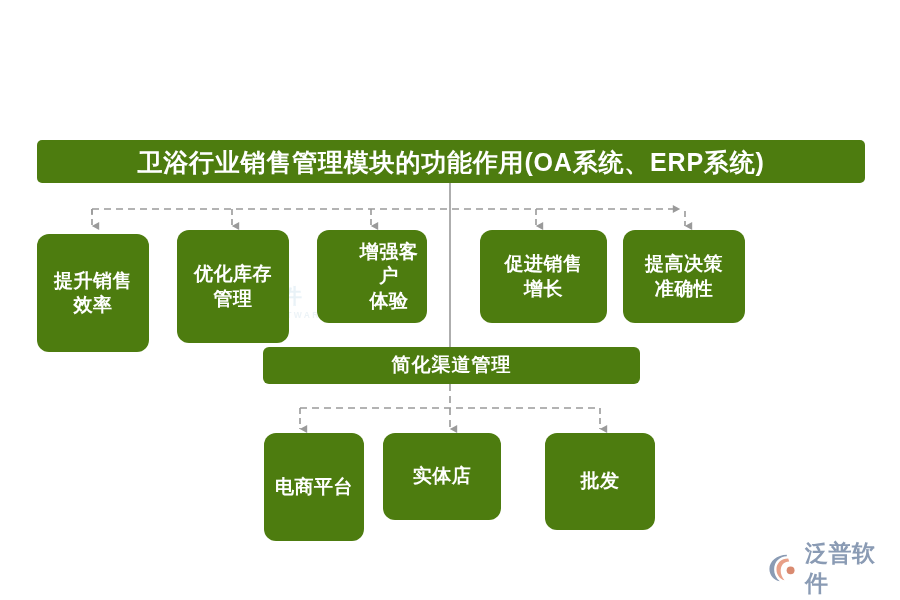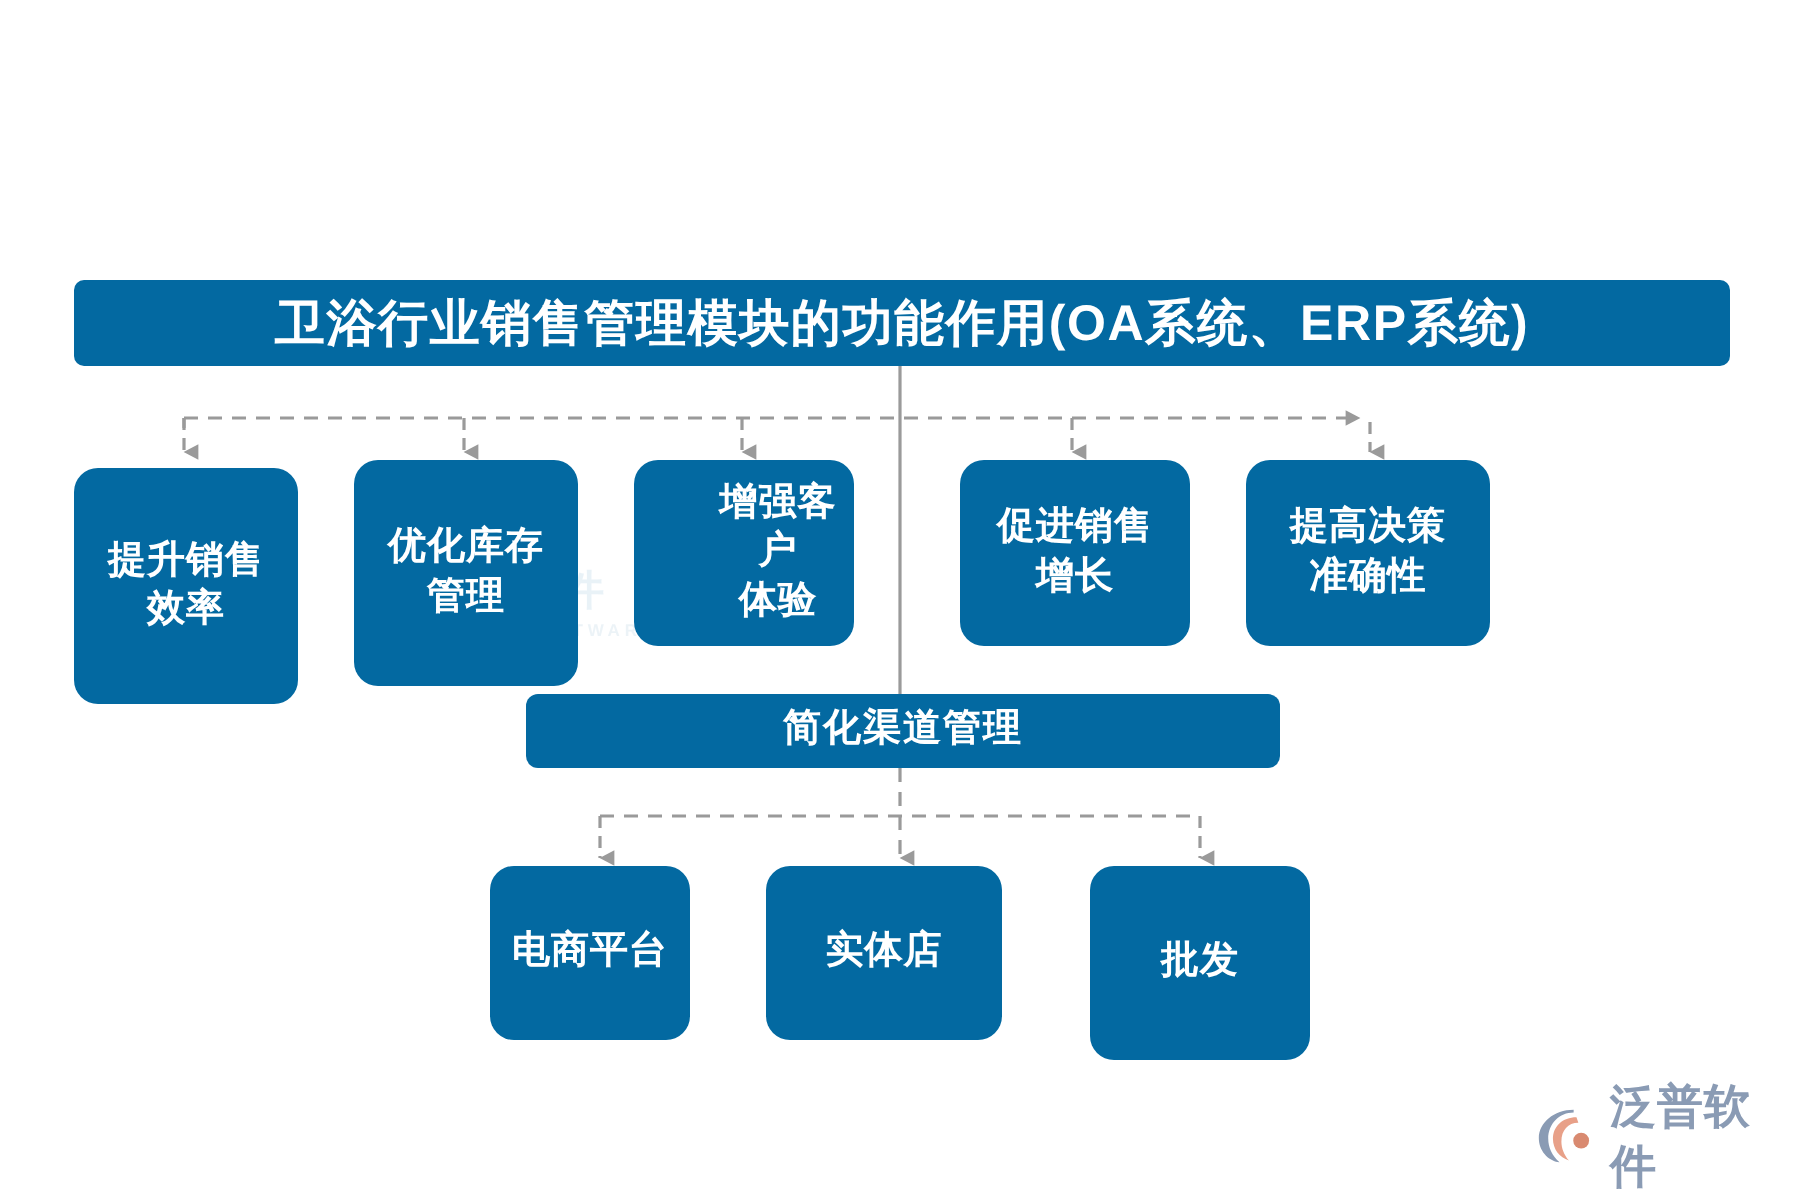--- a/index.html
+++ b/index.html
@@ -34,7 +34,7 @@
   .node {
     position: absolute;
     box-sizing: border-box;
-    background: #0369a1;
+    background: #4d7c0f;
     color: #ffffff;
     display: flex;
     align-items: center;

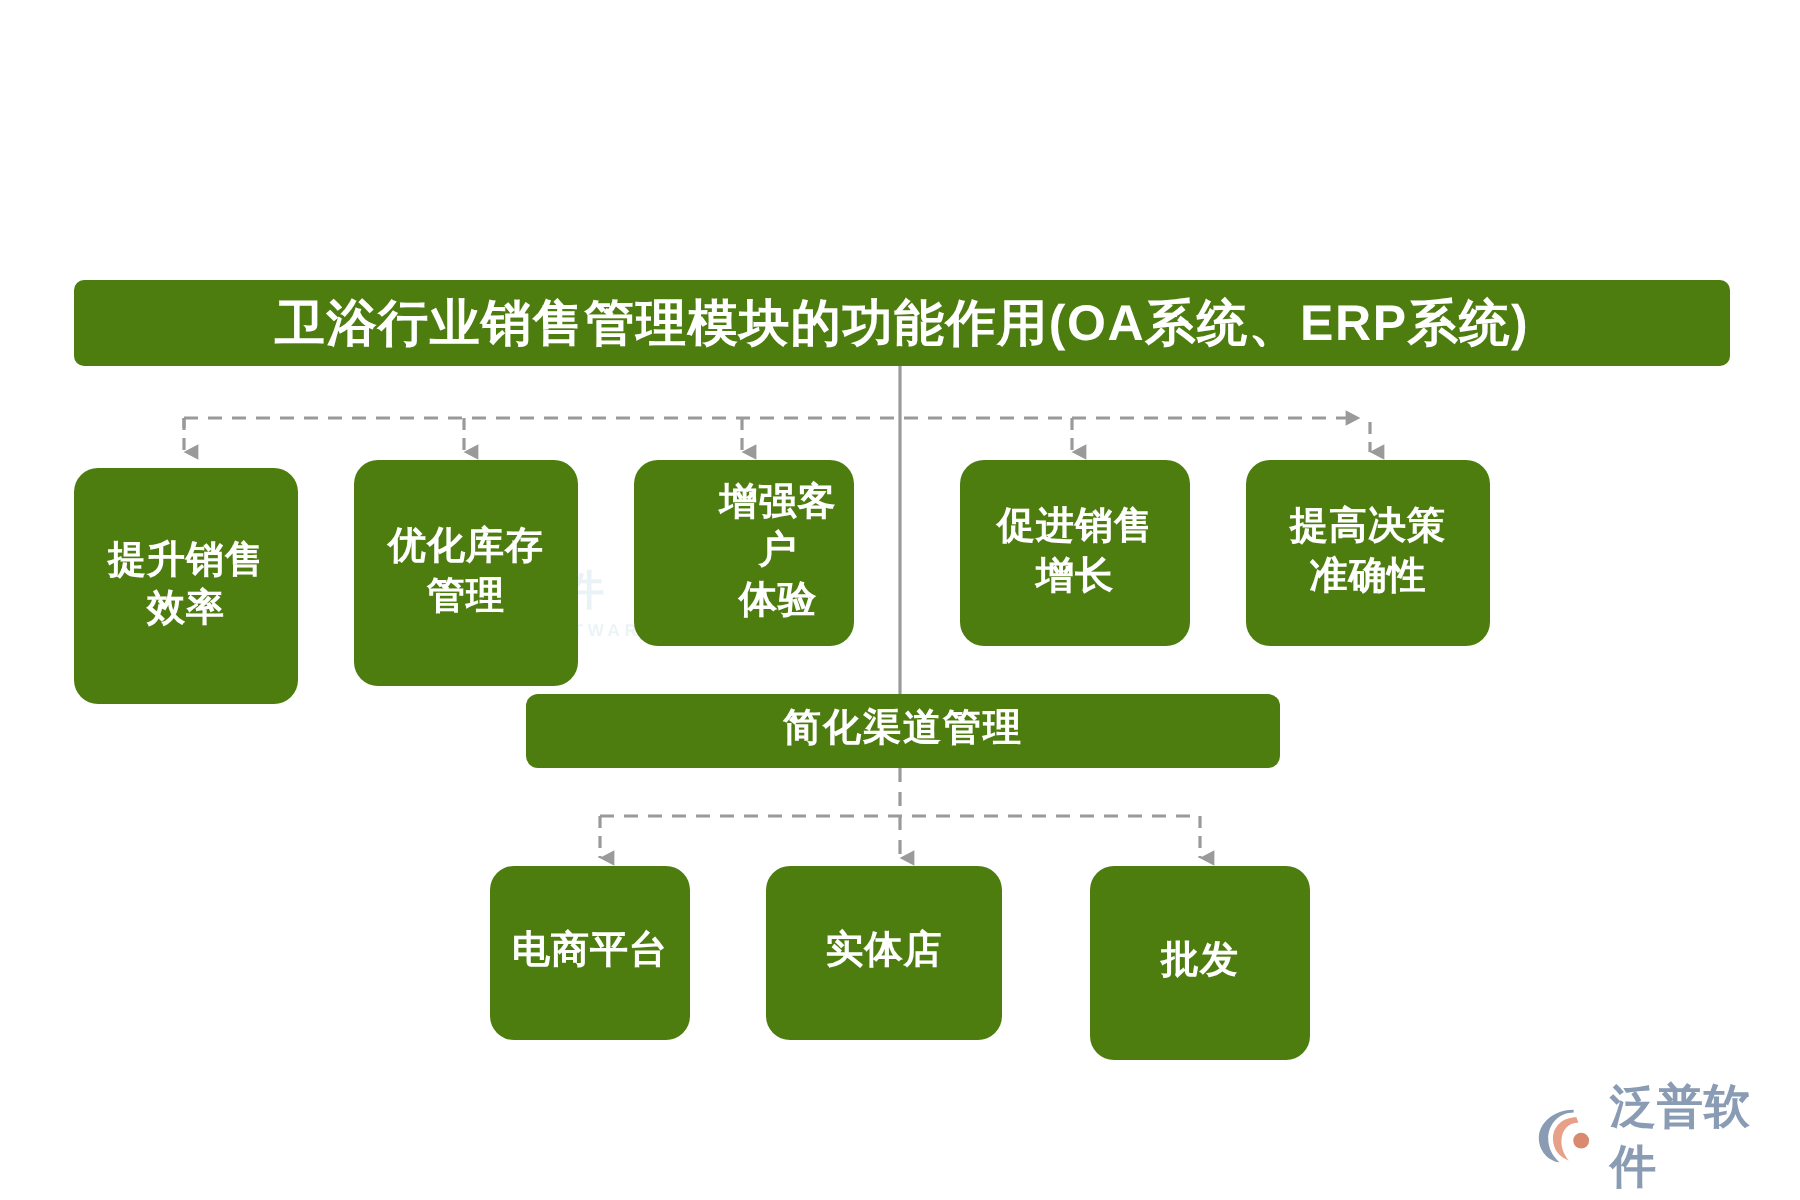--- a/index.html
+++ b/index.html
@@ -197,7 +197,7 @@
 
   <div class="node node-level2" style="left:317px; top:230px; width:110px; height:93px;padding-left:40px;">增强客户<br>体验</div>
 
-  <div class="node node-level2" style="left:480px; top:230px; width:115px; height:93px;">促进销售<br>增长</div>
+  <div class="node node-level2" style="left:480px; top:230px; width:127px; height:93px;">促进销售<br>增长</div>
 
   <div class="node node-mid" style="left:263px; top:347px; width:377px; height:37px;">简化渠道管理</div>
 

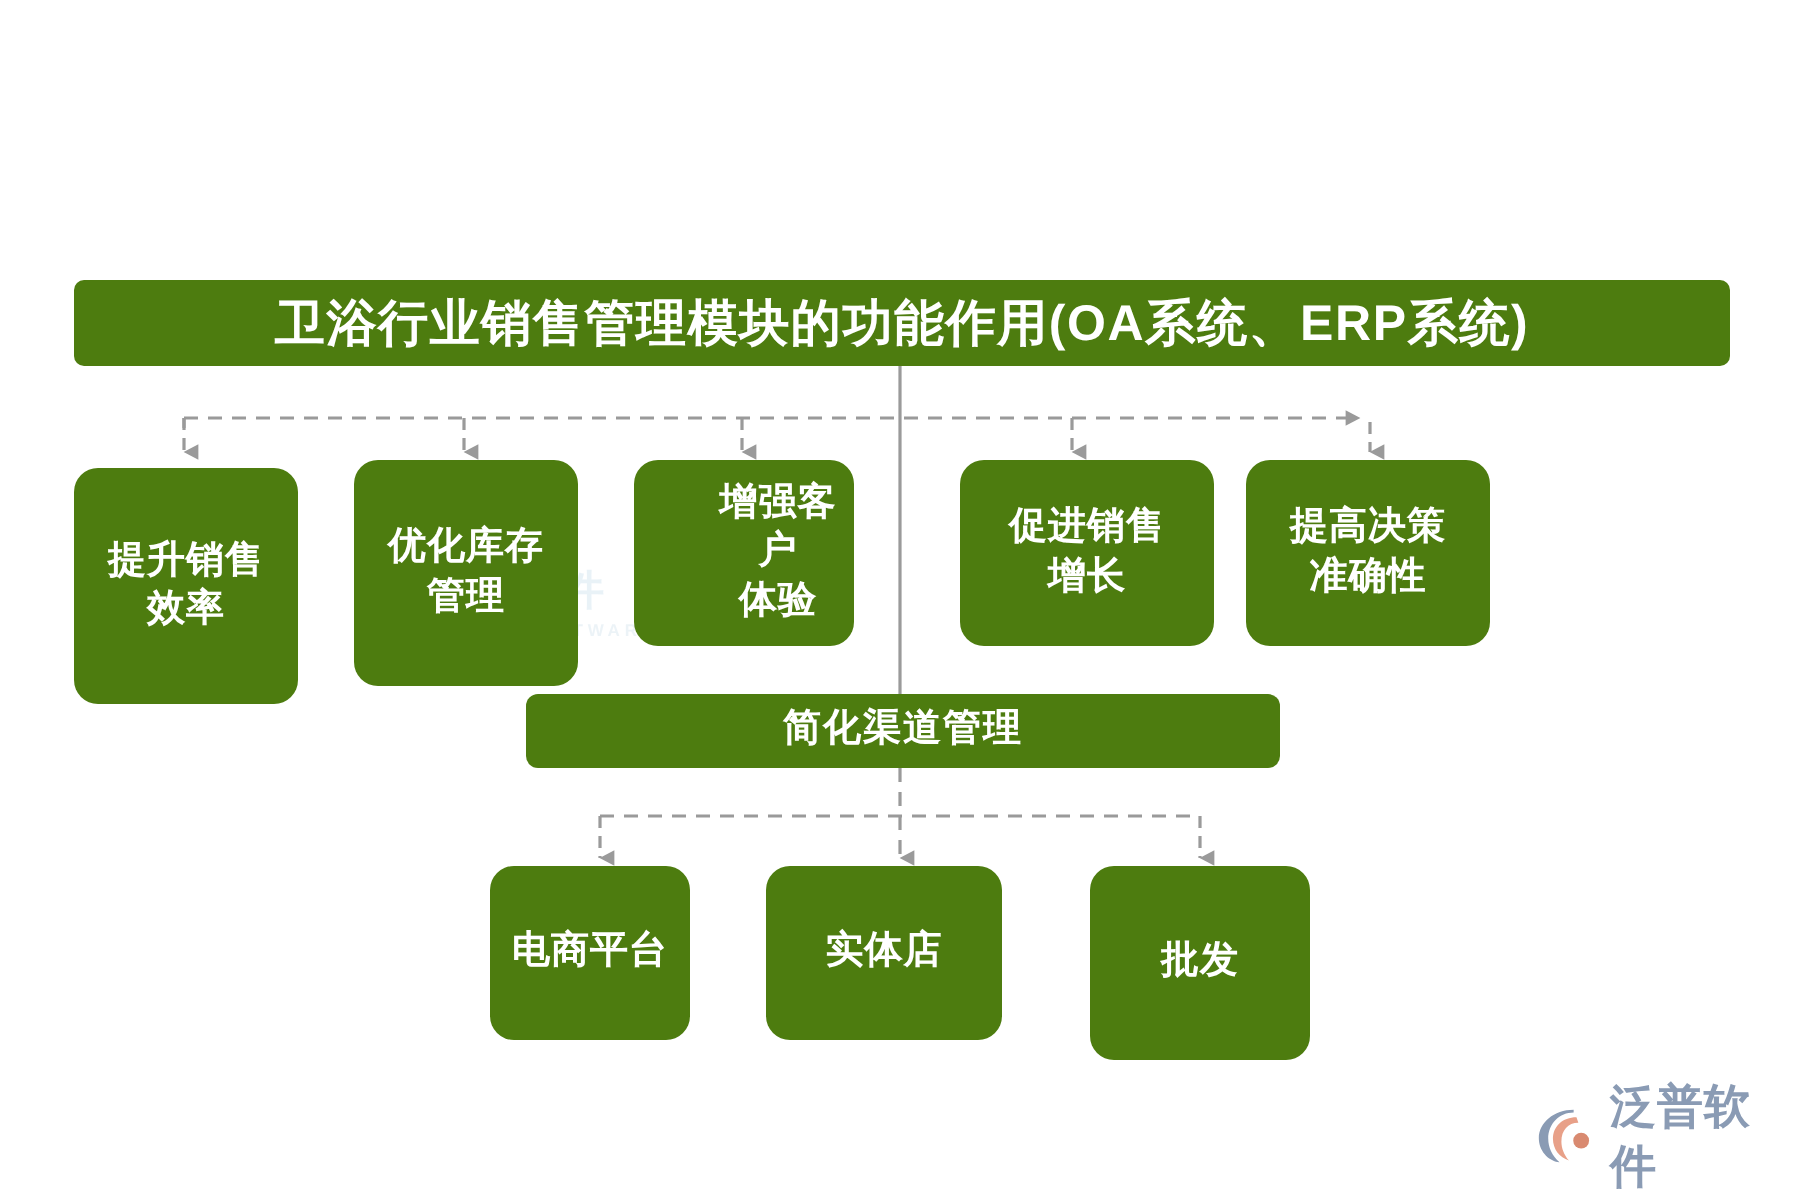--- a/index.html
+++ b/index.html
@@ -203,7 +203,7 @@
 
   <div class="node node-level2" style="left:623px; top:230px; width:122px; height:93px;">提高决策<br>准确性</div>
 
-  <div class="node node-level3" style="left:245px; top:433px; width:100px; height:87px;">电商平台</div>
+  <div class="node node-level3" style="left:264px; top:433px; width:100px; height:108px;">电商平台</div>
 
   <div class="node node-level3" style="left:383px; top:433px; width:118px; height:87px;">实体店</div>
 

